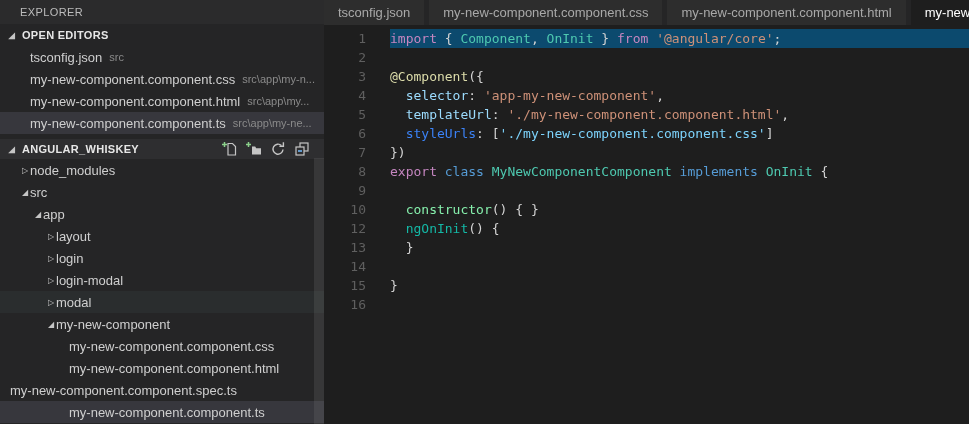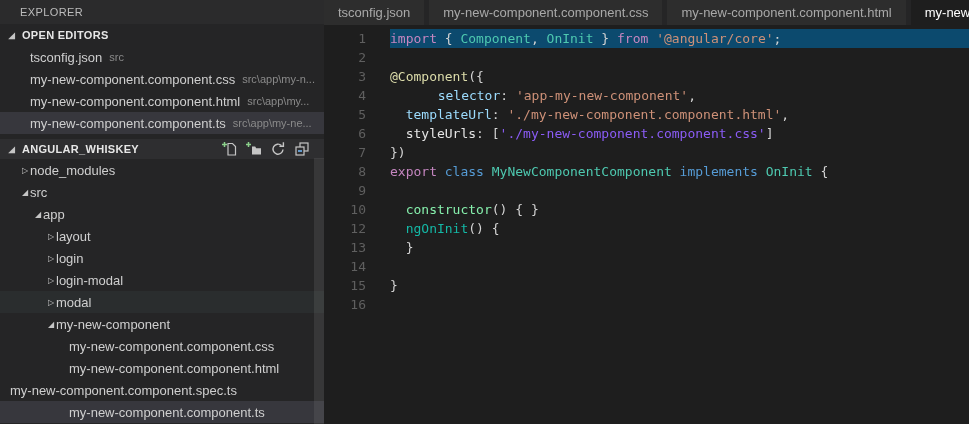--- a/index.html
+++ b/index.html
@@ -214,7 +214,7 @@
         </div>
         <div class="code-line">
           <div class="gutter">4</div>
-          <div class="code-text"><span class="tok" style="color: rgb(212, 212, 212);">  </span><span class="tok" style="color: rgb(156, 220, 254); margin-left: 32px;">selector</span><span class="tok" style="color: rgb(212, 212, 212);">: </span><span class="tok" style="color: rgb(206, 145, 120);">'app-my-new-component'</span><span class="tok" style="color: rgb(212, 212, 212);">,</span></div>
+          <div class="code-text"><span class="tok" style="color: rgb(212, 212, 212);">  </span><span class="tok" style="color: rgb(156, 220, 254);">selector</span><span class="tok" style="color: rgb(212, 212, 212);">: </span><span class="tok" style="color: rgb(206, 145, 120);">'app-my-new-component'</span><span class="tok" style="color: rgb(212, 212, 212);">,</span></div>
         </div>
         <div class="code-line">
           <div class="gutter">5</div>

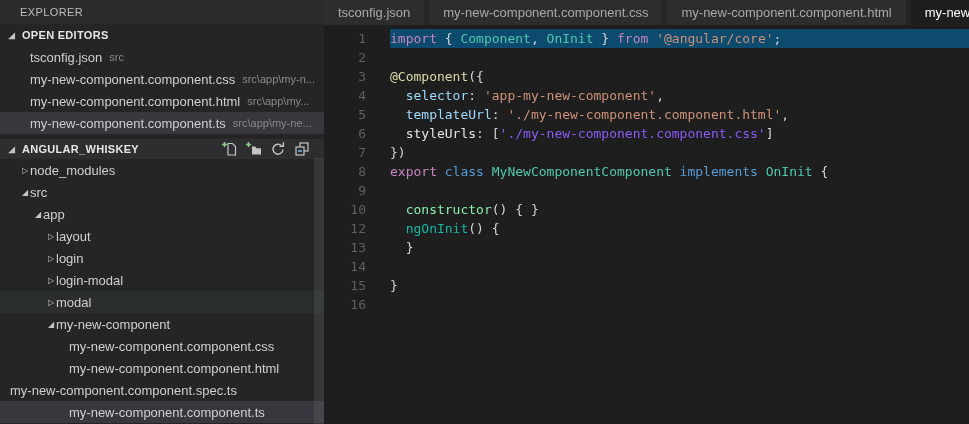--- a/index.html
+++ b/index.html
@@ -222,7 +222,7 @@
         </div>
         <div class="code-line">
           <div class="gutter">6</div>
-          <div class="code-text"><span class="tok" style="color: rgb(212, 212, 212);">  </span><span class="tok" style="color: #e5e5e5;">styleUrls</span><span class="tok" style="color: rgb(212, 212, 212);">: [</span><span class="tok" style="color: #8b5cf6;">'./my-new-component.component.css'</span><span class="tok" style="color: rgb(212, 212, 212);">]</span></div>
+          <div class="code-text"><span class="tok" style="color: rgb(212, 212, 212);">  </span><span class="tok" style="color: #3b82f6;">styleUrls</span><span class="tok" style="color: rgb(212, 212, 212);">: [</span><span class="tok" style="color: #8b5cf6;">'./my-new-component.component.css'</span><span class="tok" style="color: rgb(212, 212, 212);">]</span></div>
         </div>
         <div class="code-line">
           <div class="gutter">7</div>

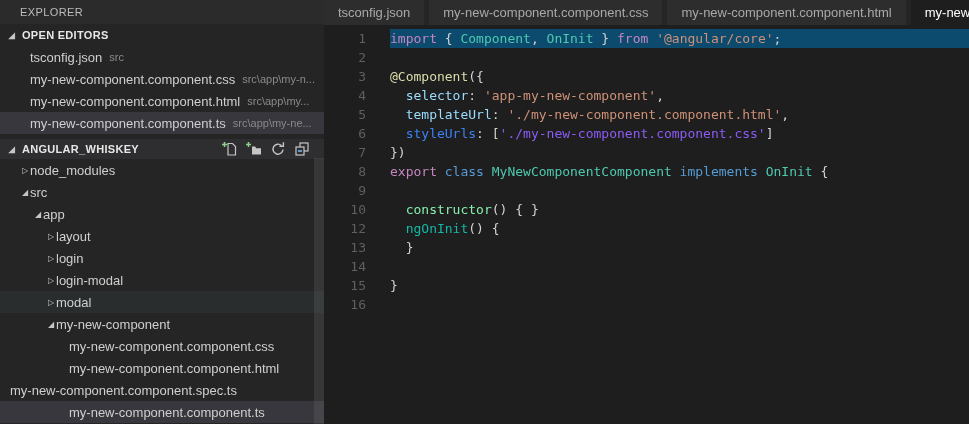--- a/index.html
+++ b/index.html
@@ -222,7 +222,7 @@
         </div>
         <div class="code-line">
           <div class="gutter">6</div>
-          <div class="code-text"><span class="tok" style="color: rgb(212, 212, 212);">  </span><span class="tok" style="color: #3b82f6;">styleUrls</span><span class="tok" style="color: rgb(212, 212, 212);">: [</span><span class="tok" style="color: #8b5cf6;">'./my-new-component.component.css'</span><span class="tok" style="color: rgb(212, 212, 212);">]</span></div>
+          <div class="code-text"><span class="tok" style="color: rgb(212, 212, 212);">  </span><span class="tok" style="color: #3b82f6;">styleUrls</span><span class="tok" style="color: rgb(212, 212, 212);">: [</span><span class="tok" style="color: #7dd3fc;">'./my-new-component.component.css'</span><span class="tok" style="color: rgb(212, 212, 212);">]</span></div>
         </div>
         <div class="code-line">
           <div class="gutter">7</div>

